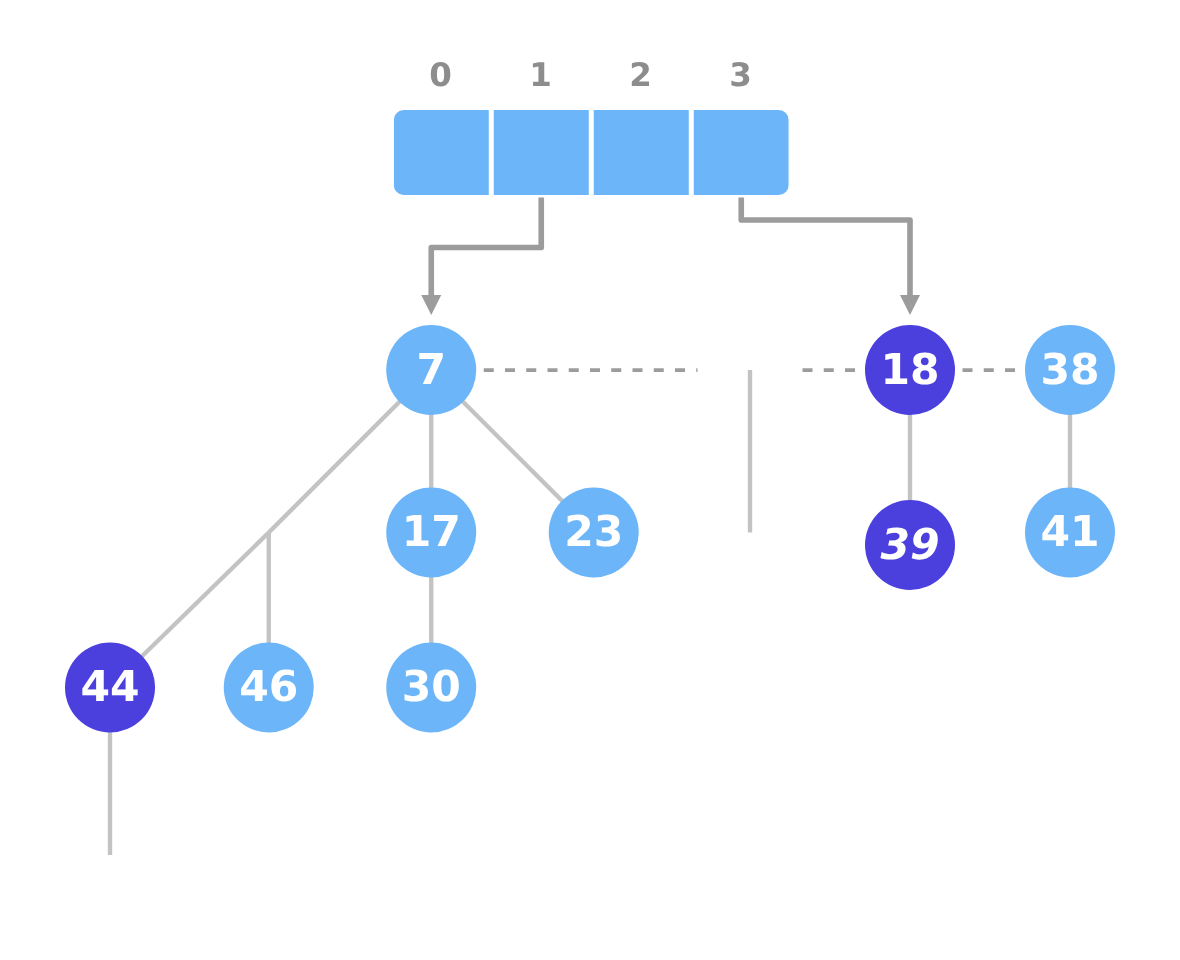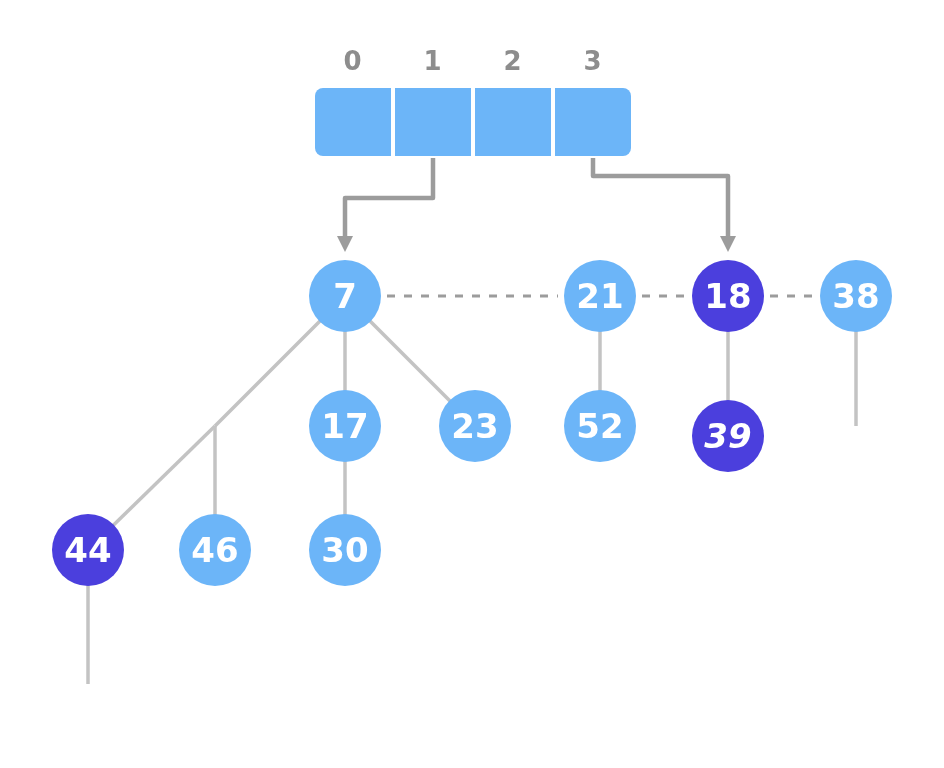--- a/index.html
+++ b/index.html
@@ -95,9 +95,6 @@
     <div class="node light" style="left: 309px; top: 260px; width: 72px; height: 72px;">
       <span>7</span>
     </div>
-    <div class="node light" style="left: 564px; top: 260px; width: 72px; height: 72px;">
-      <span>21</span>
-    </div>
     <div class="node dark" style="left: 692px; top: 260px; width: 72px; height: 72px;">
       <span>18</span>
     </div>

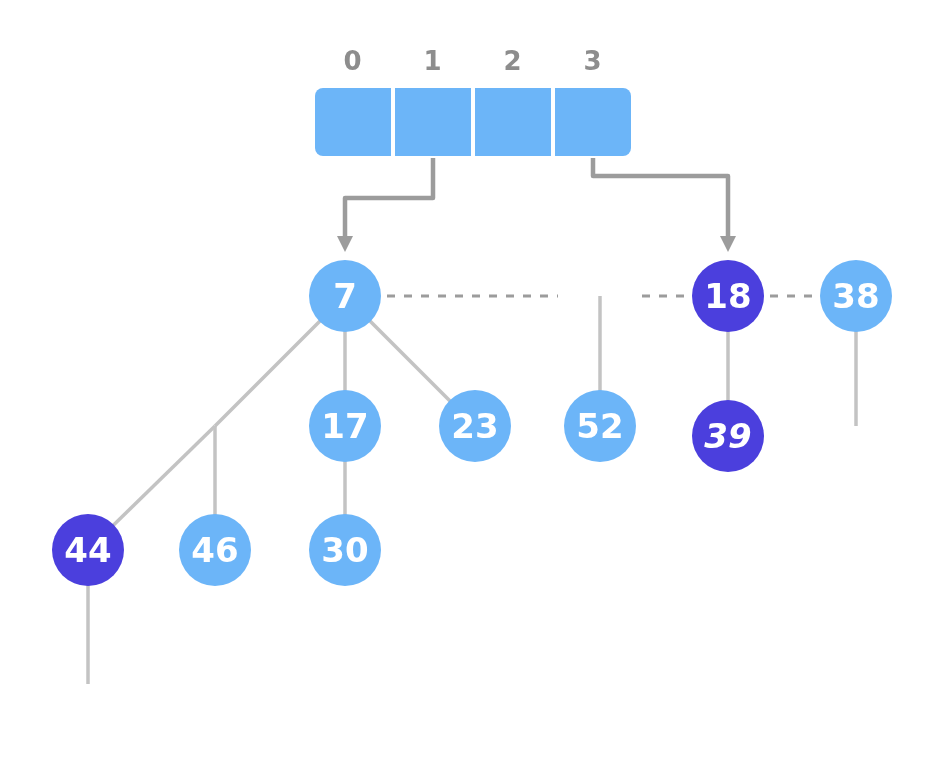--- a/index.html
+++ b/index.html
@@ -107,9 +107,6 @@
     <div class="node light" style="left: 439px; top: 390px; width: 72px; height: 72px;">
       <span>23</span>
     </div>
-    <div class="node light" style="left: 564px; top: 390px; width: 72px; height: 72px;">
-      <span>52</span>
-    </div>
     <div class="node dark" style="left: 692px; top: 400px; width: 72px; height: 72px; font-style: italic;">
       <span>39</span>
     </div>

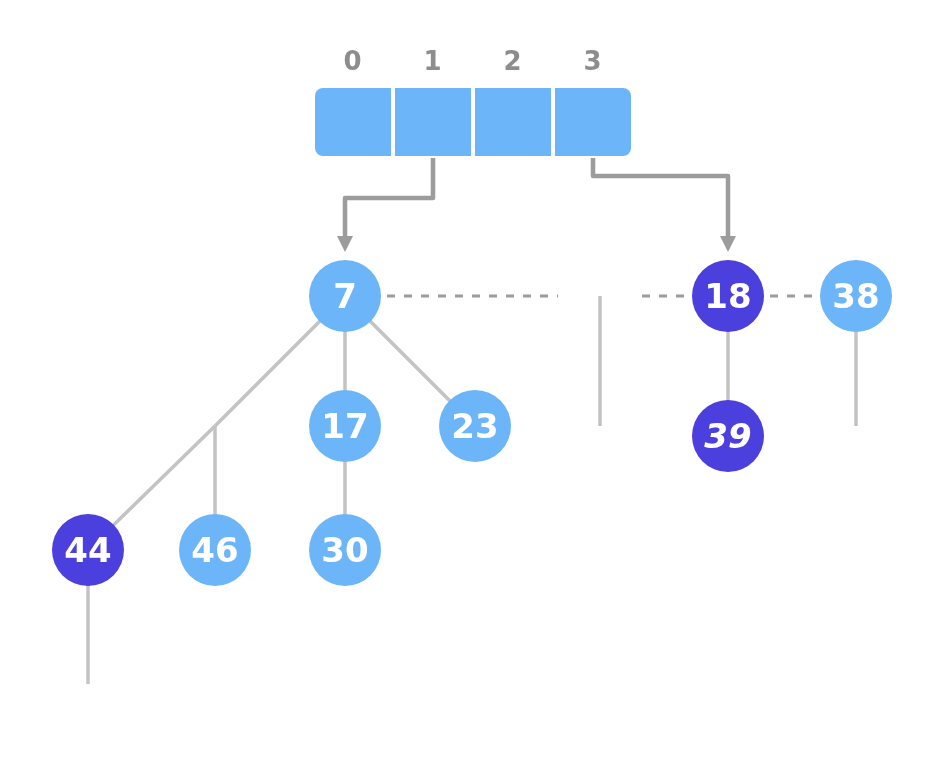--- a/index.html
+++ b/index.html
@@ -110,6 +110,9 @@
     <div class="node dark" style="left: 692px; top: 400px; width: 72px; height: 72px; font-style: italic;">
       <span>39</span>
     </div>
+    <div class="node light" style="left: 820px; top: 390px; width: 72px; height: 72px;">
+      <span>41</span>
+    </div>
     <div class="node dark" style="left: 52px; top: 514px; width: 72px; height: 72px;">
       <span>44</span>
     </div>

